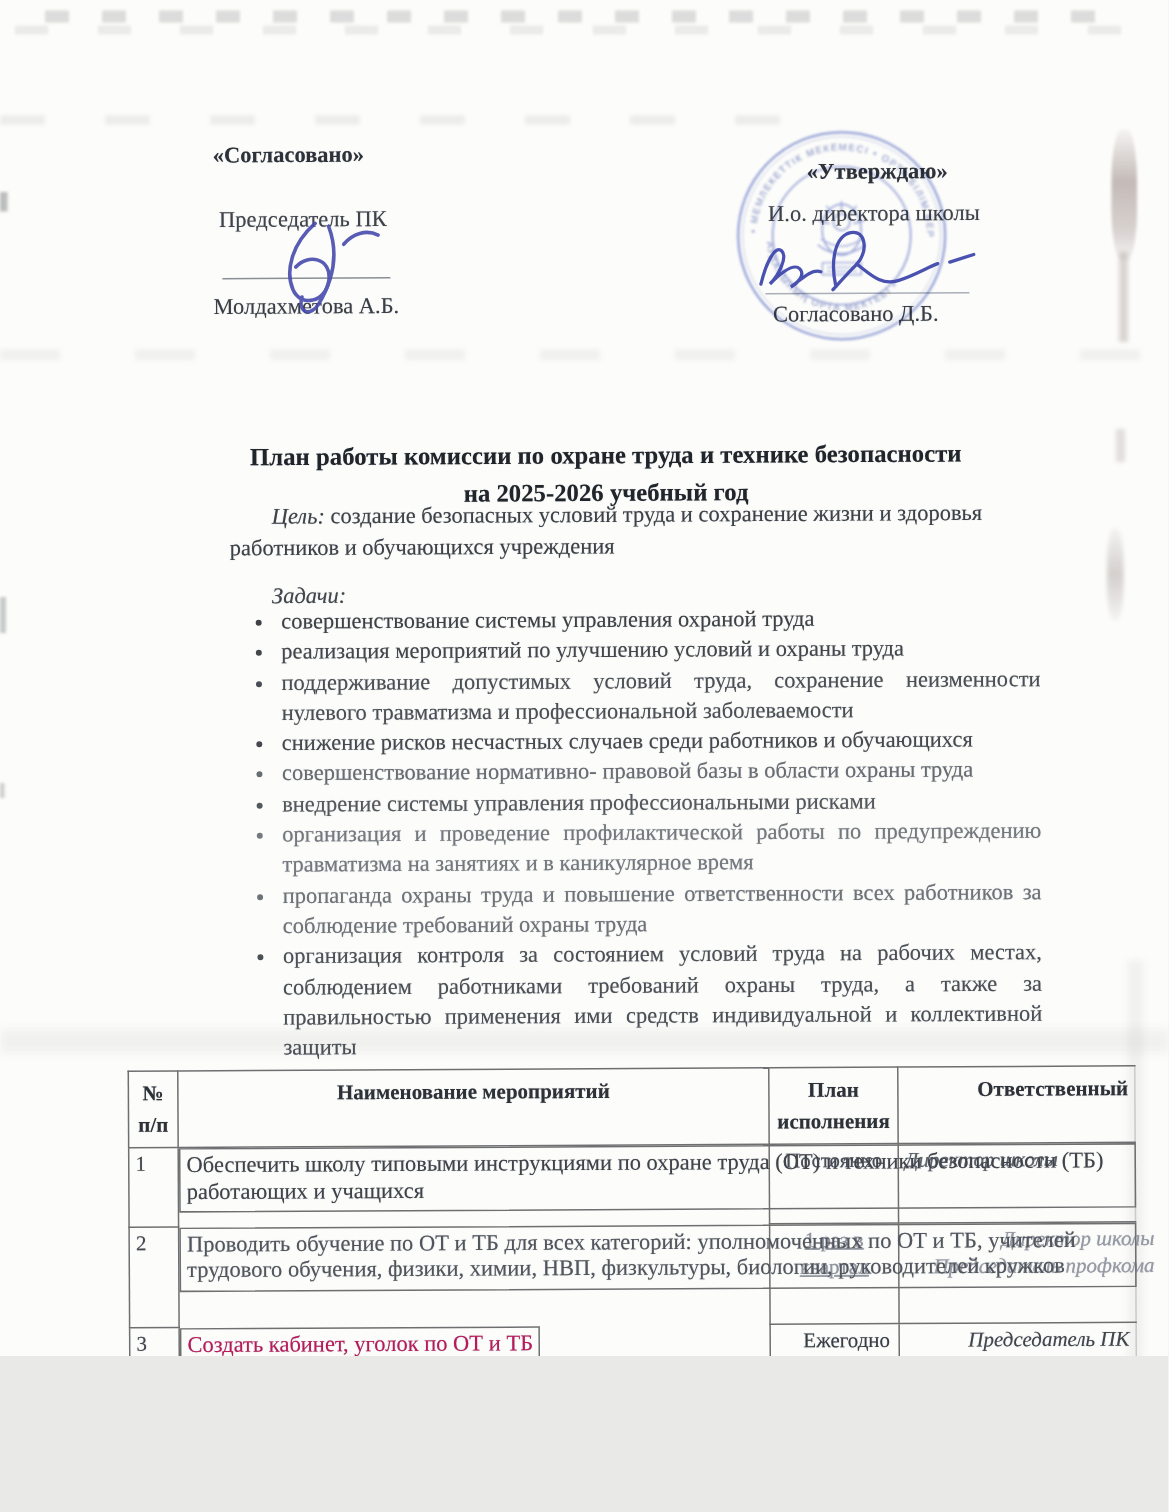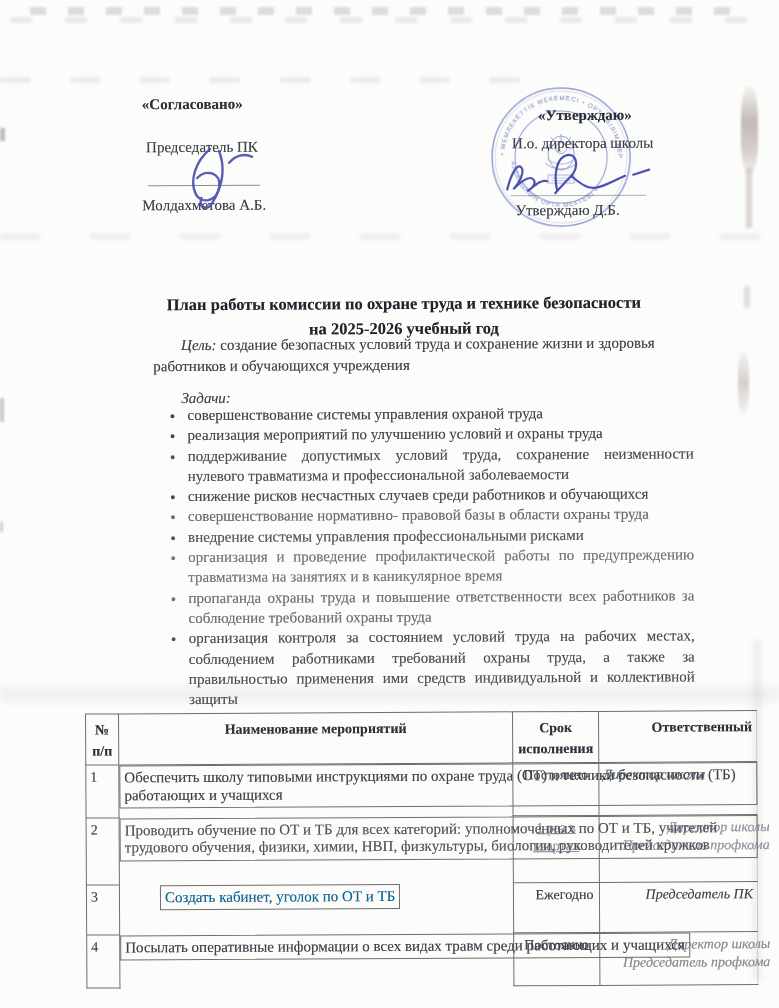--- a/index.html
+++ b/index.html
@@ -5,7 +5,7 @@
   html,body{margin:0;padding:0;}
   body{background:#e9e9e7;font-family:"Liberation Serif","DejaVu Serif",serif;}
   .page{
-    position:relative;width:779px;height:1008px;margin:0 auto;
+    position:relative;width:779px;height:904px;margin:0 auto;
     background:#fcfcfa;overflow:hidden;
     color:#33383f;
   }

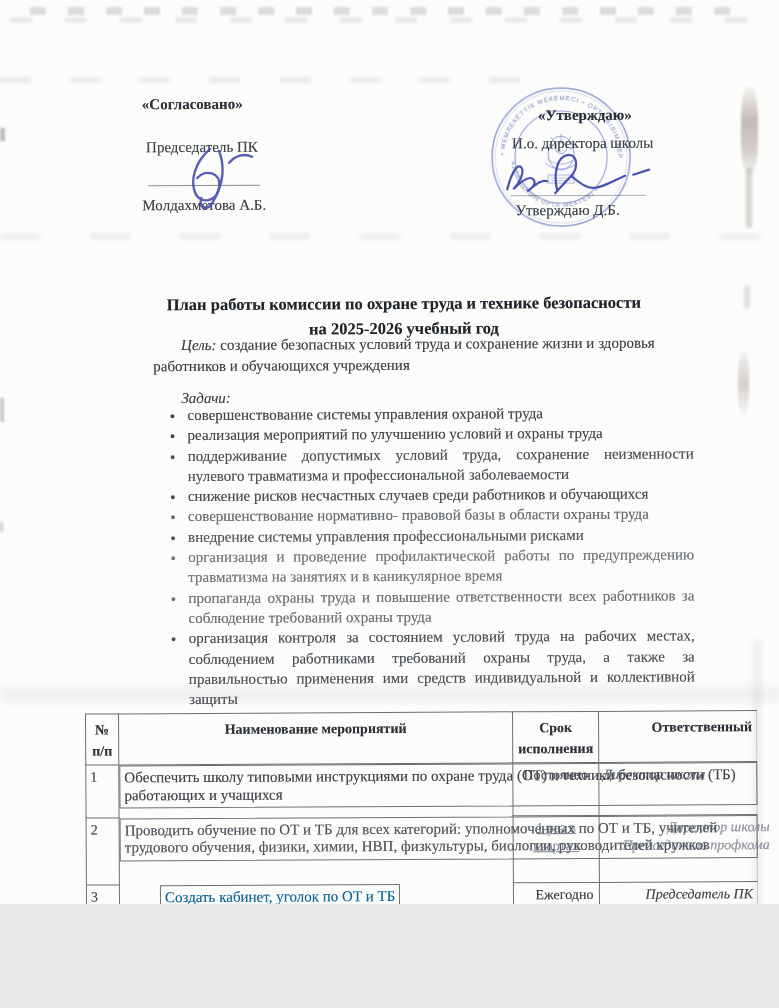--- a/index.html
+++ b/index.html
@@ -171,7 +171,7 @@
       </g>
     </svg>
     <div class="sigline sigline-right"></div>
-    <div class="name name-right">Утверждаю Д.Б.</div>
+    <div class="name name-right">Согласовано Д.Б.</div>
 
     <div class="title">
       <div>План работы комиссии по охране труда и технике безопасности</div>

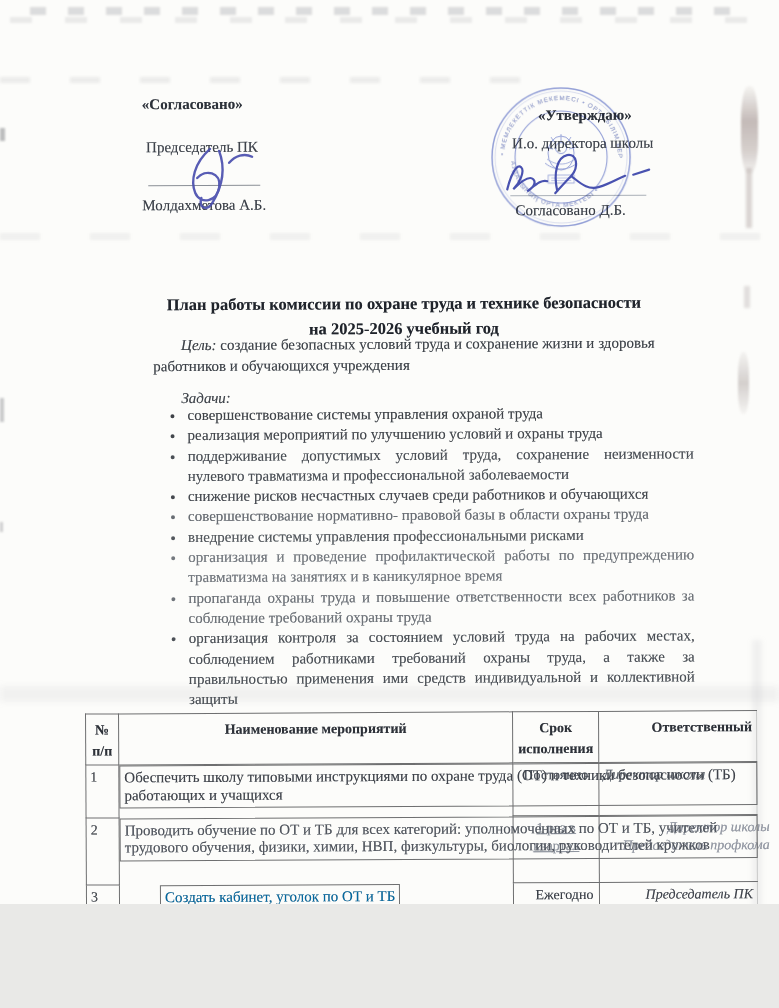--- a/index.html
+++ b/index.html
@@ -207,7 +207,7 @@
         <tr>
           <th>№ п/п</th>
           <th>Наименование мероприятий</th>
-          <th>Срок исполнения</th>
+          <th>План исполнения</th>
           <th class="col-resp">Ответственный</th>
         </tr>
       </thead>

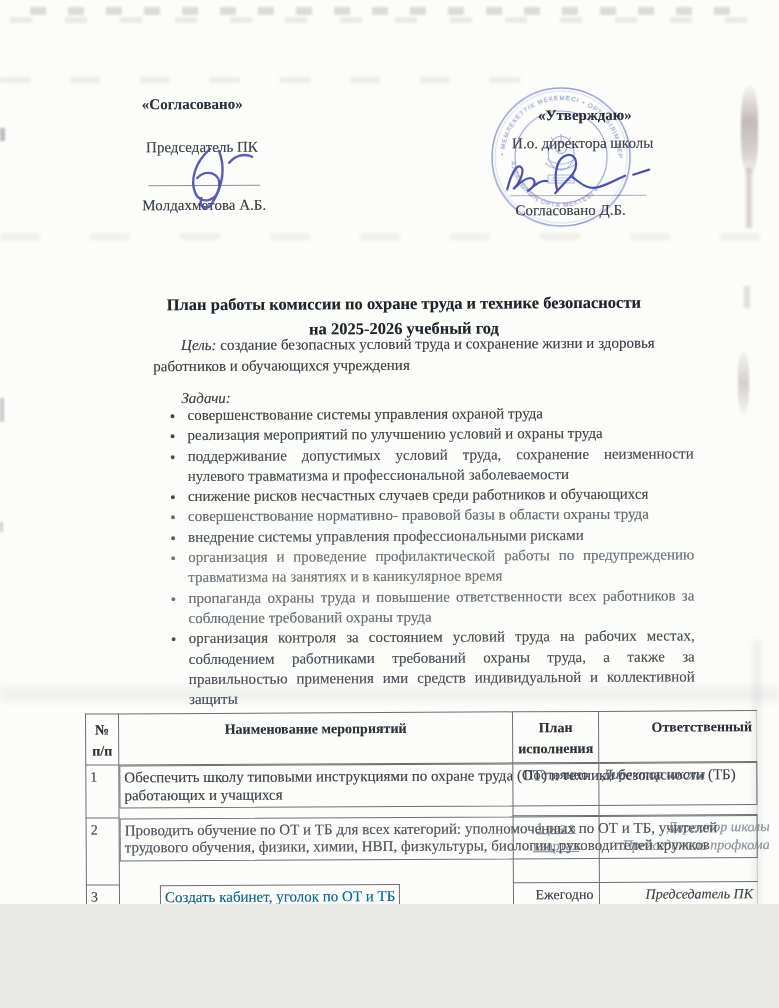--- a/index.html
+++ b/index.html
@@ -93,7 +93,7 @@
   tr.r2 td.name{color:#51565e;}
   tr.r2 td.term{color:#9096a0;text-decoration:underline;}
   tr.r2 td.resp{color:#959aa6;}
-  tr.r3 td.name{color:#0369a1;margin-left:40px;}
+  tr.r3 td.name{color:#be185d;}
   tr.r3 td.term{color:#383d45;padding-left:20px;}
   tr.r3 td.resp{color:#41454d;}
   tr.r4 td.name{color:#3b414b;text-align:center;}

